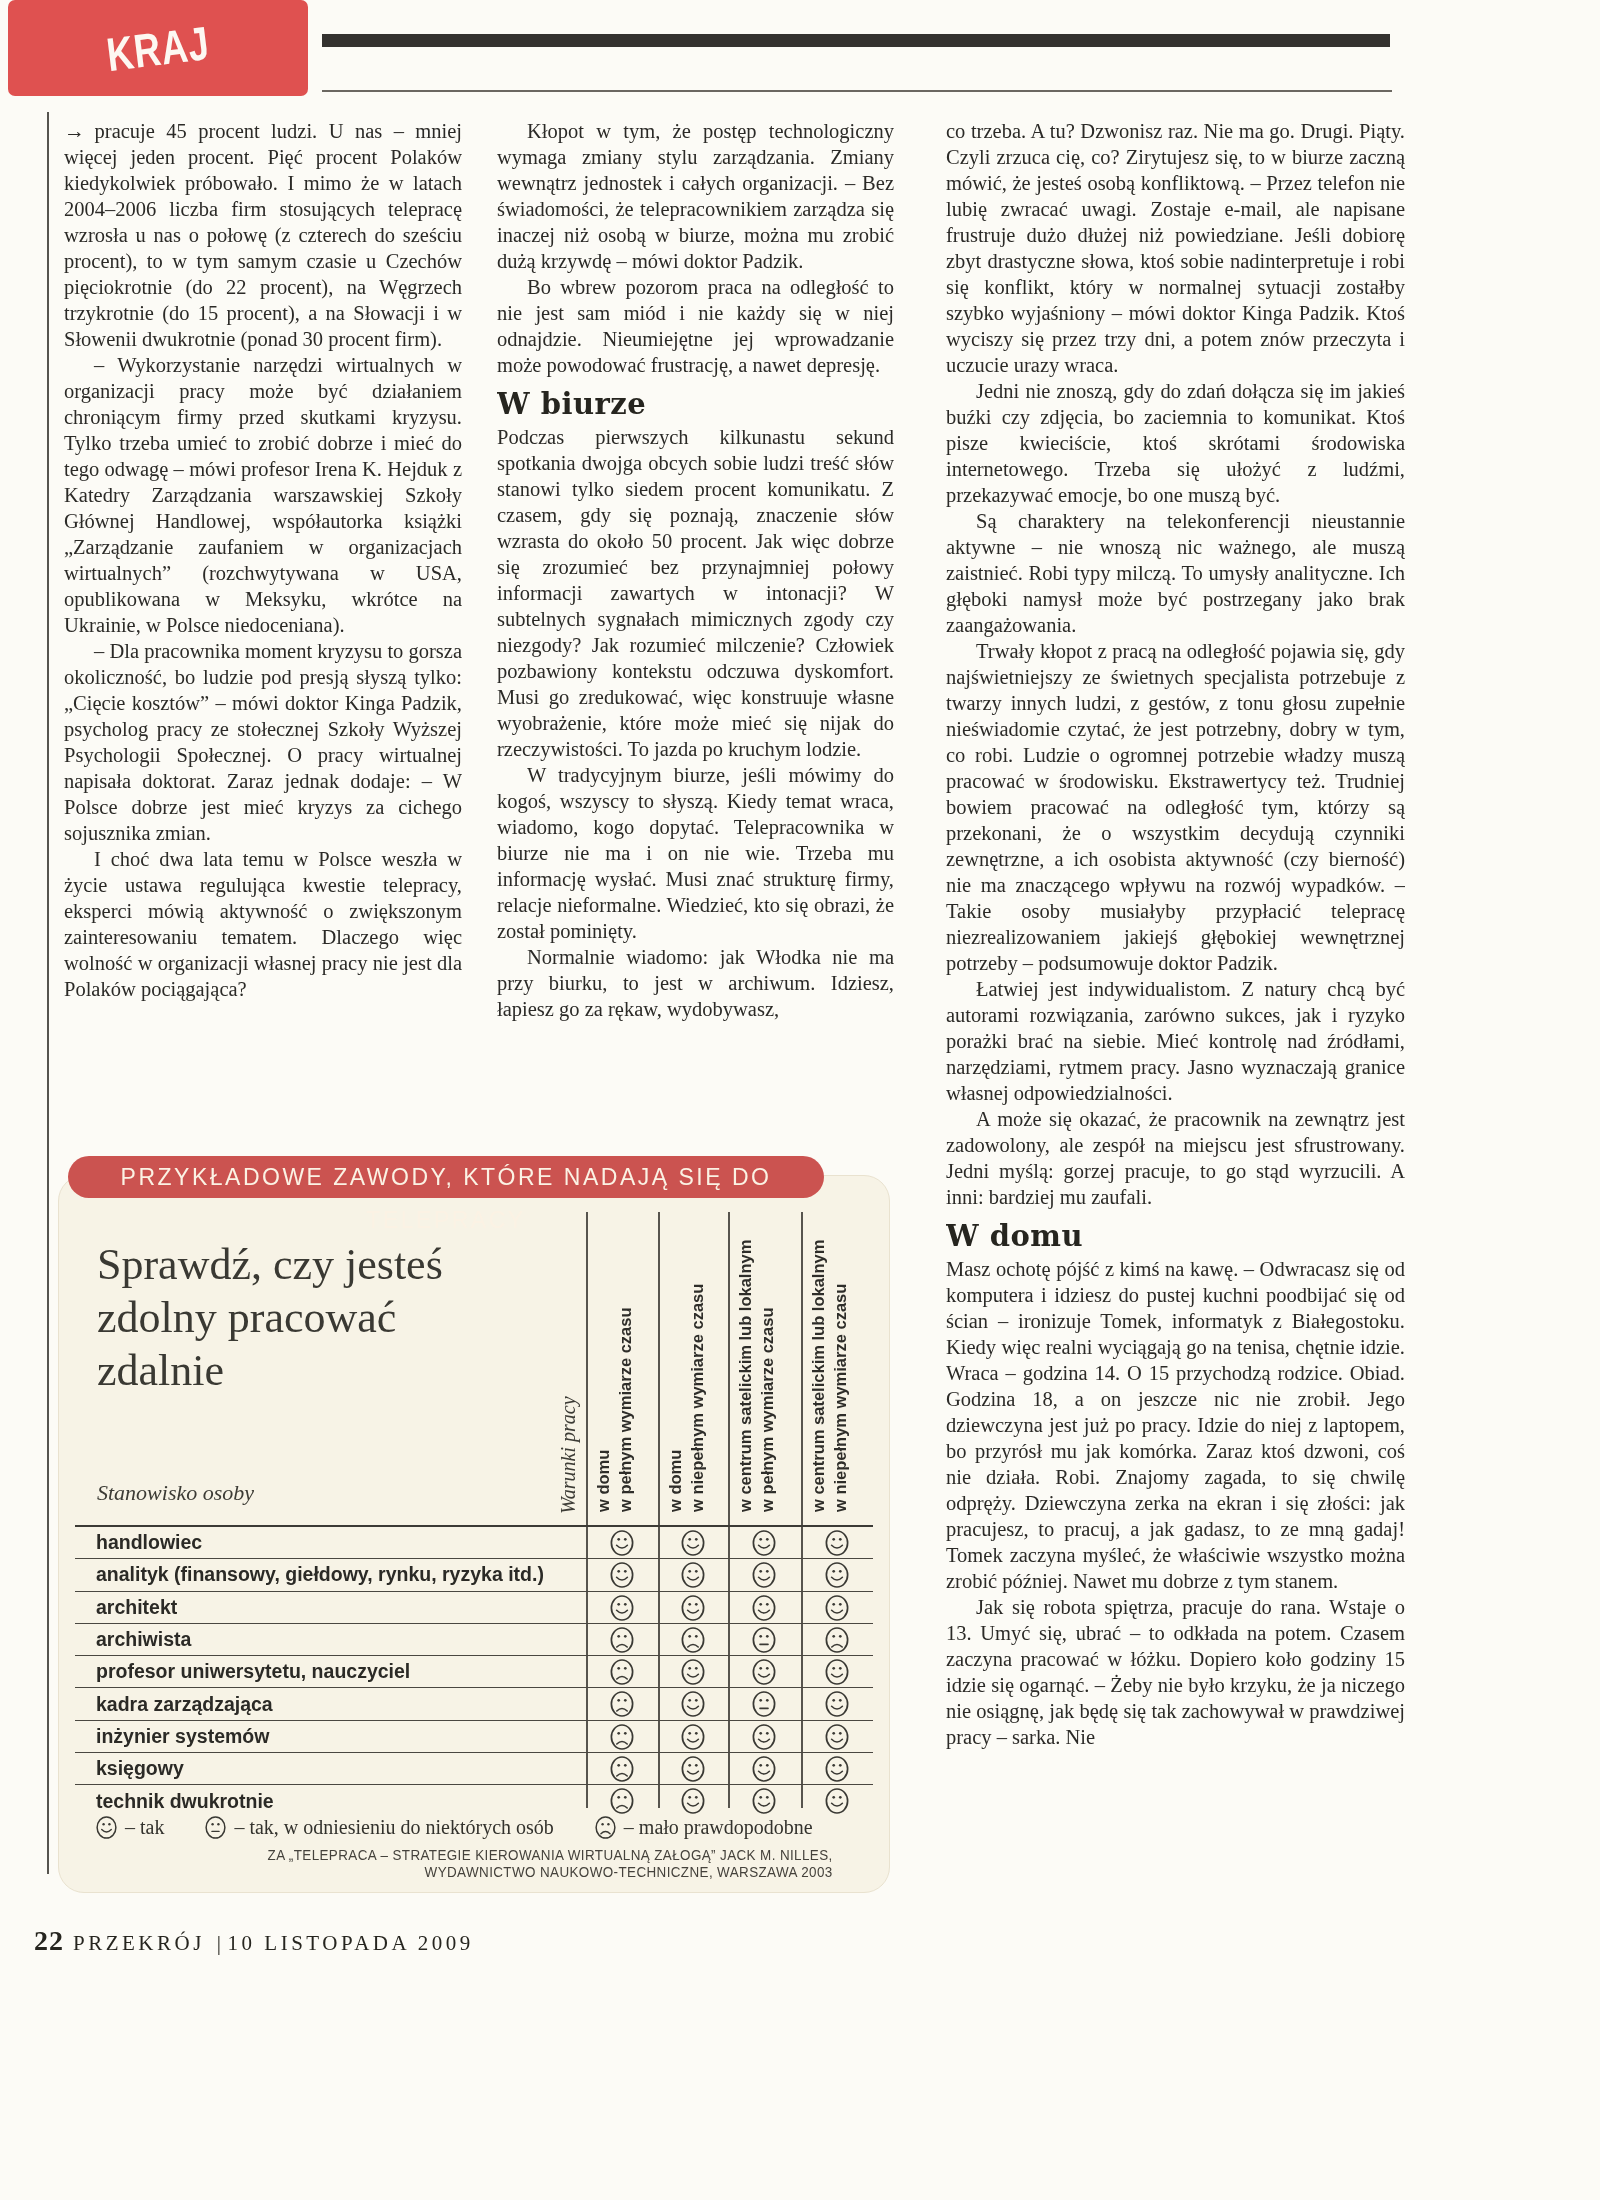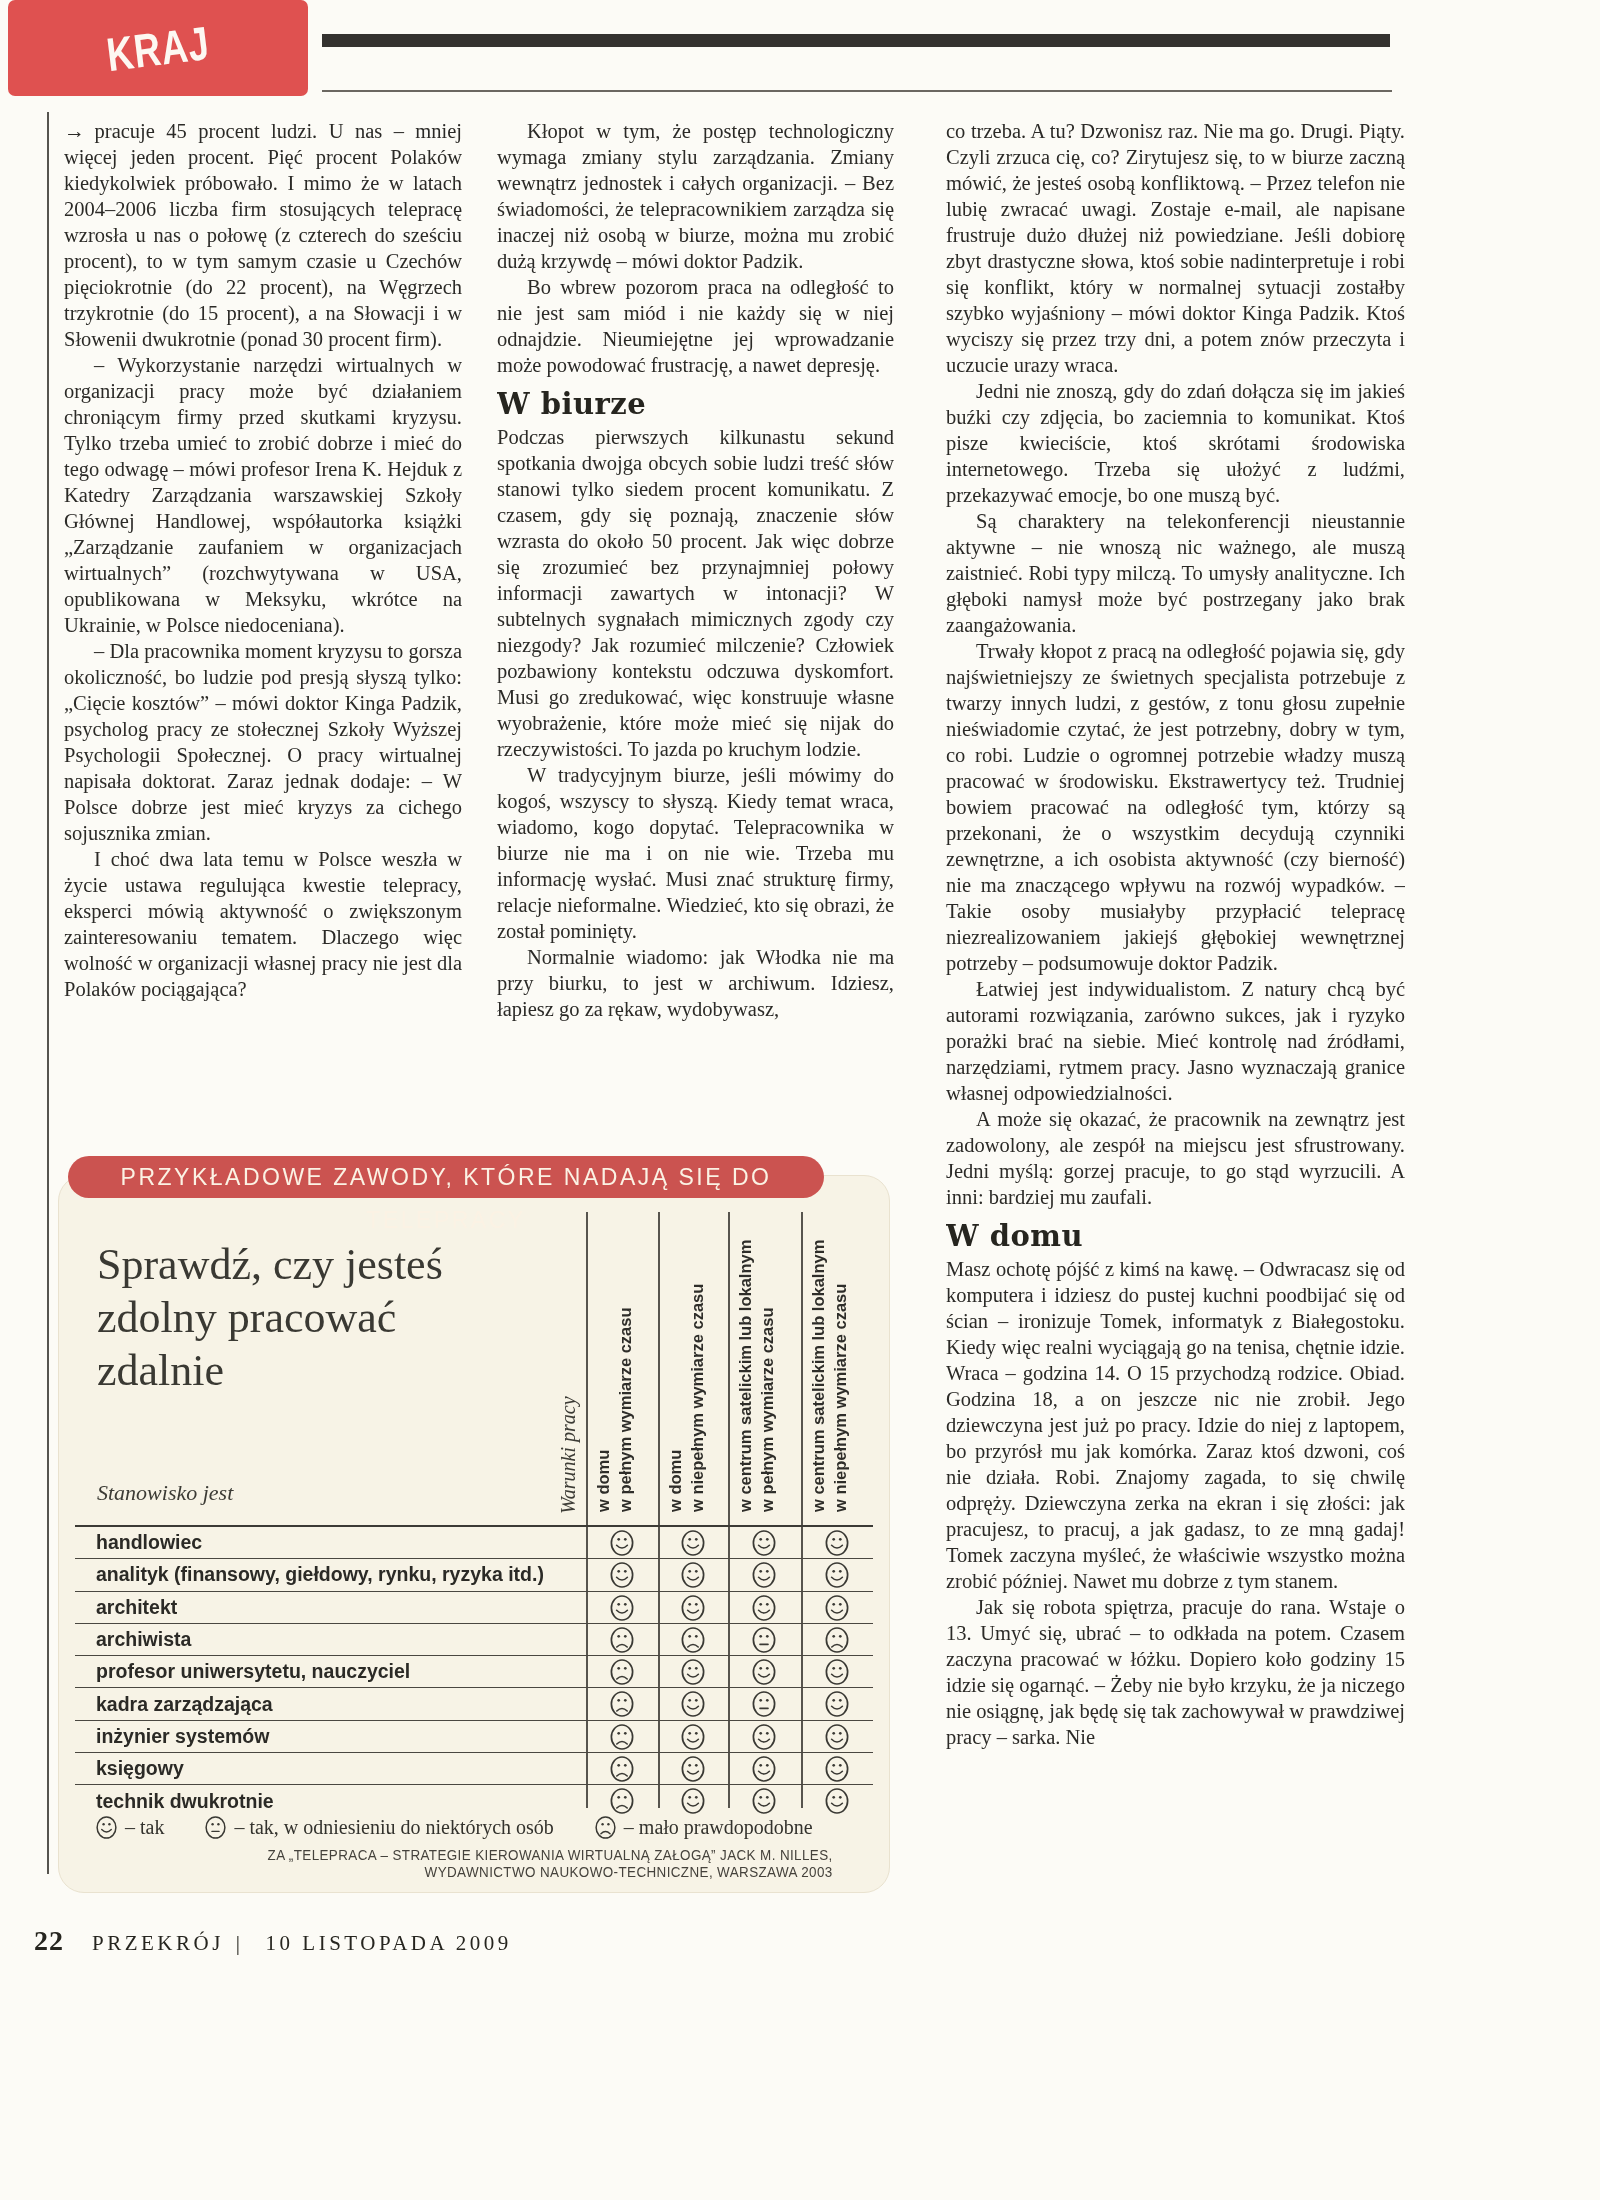--- a/index.html
+++ b/index.html
@@ -105,7 +105,7 @@
 
   <section class="infobox">
     <h2 class="infobox-title">Sprawdź, czy jesteś<br>zdolny pracować<br>zdalnie</h2>
-    <div class="row-header">Stanowisko jest</div>
+    <div class="row-header">Stanowisko osoby</div>
     <div class="colgroup-label">Warunki pracy</div>
 
     <div class="vline vl0"></div>

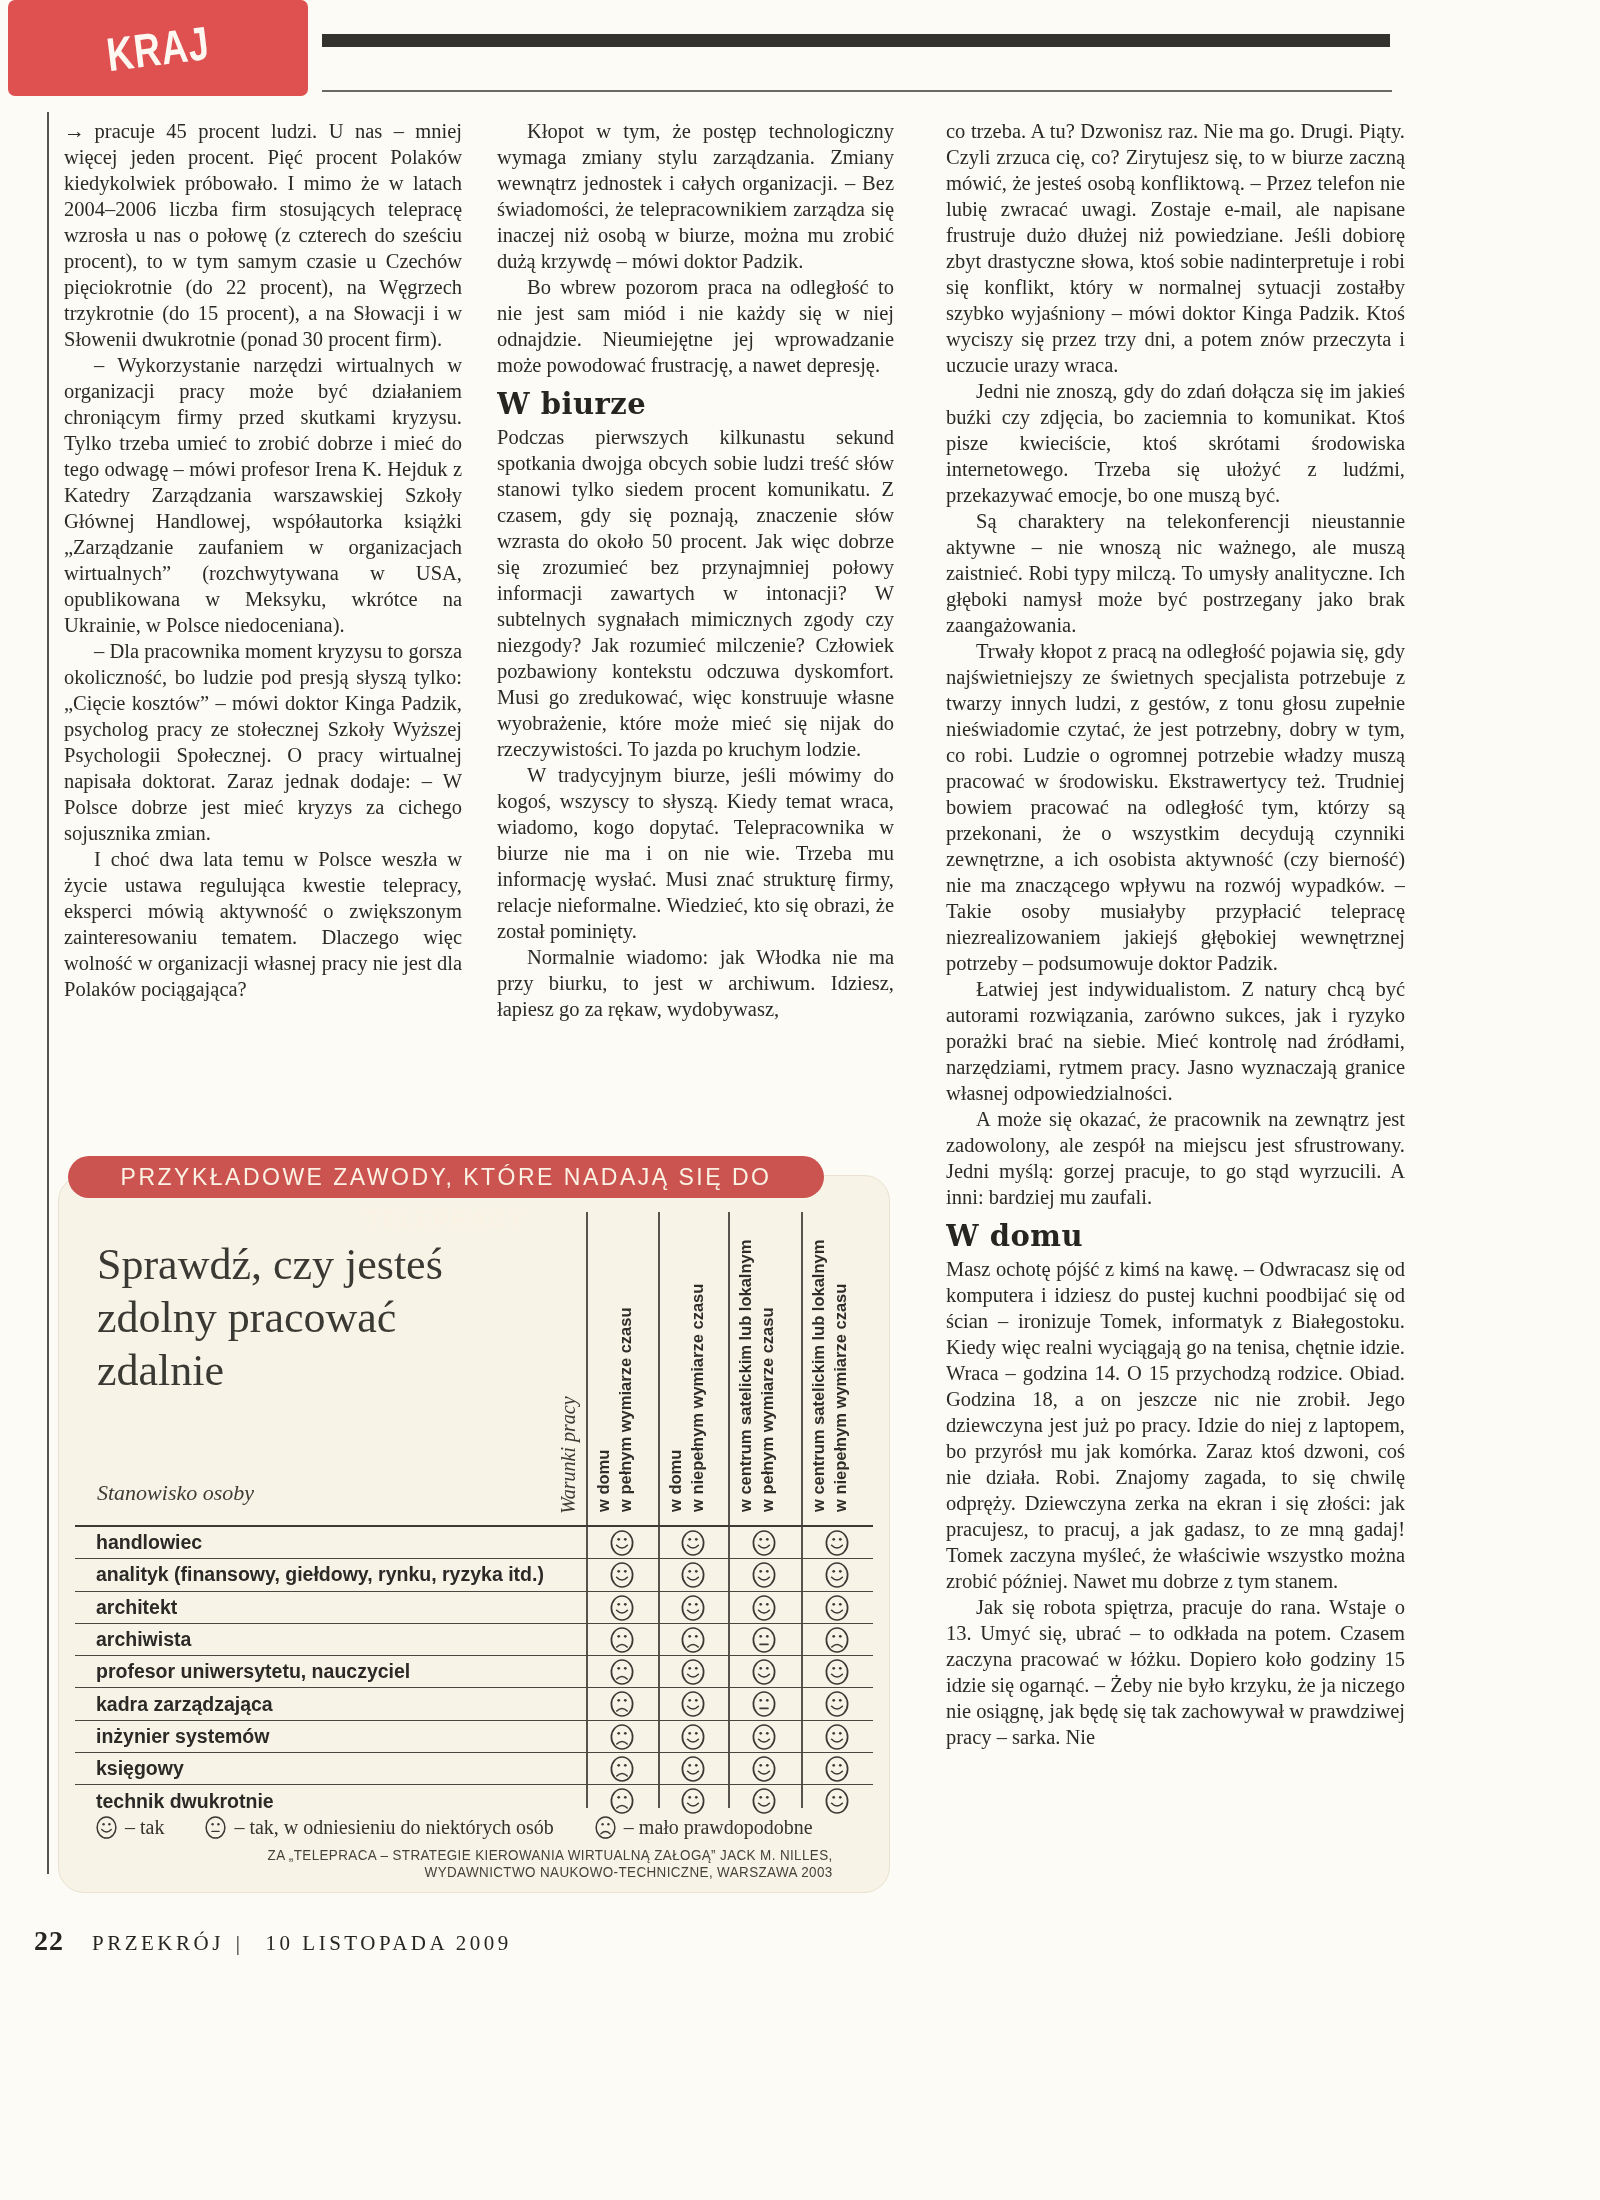--- a/index.html
+++ b/index.html
@@ -60,7 +60,7 @@
   
   .footer{position:absolute;left:34px;top:1925px;color:#26251f;}
   .pageno{font-size:28px;font-weight:bold;letter-spacing:1px;}
-  .mag,.date,.sep{font-size:21px;letter-spacing:3.5px;margin-left:24px;}
+  .mag,.date,.sep{font-size:21px;letter-spacing:3.5px;margin-left:5px;}
   .sep{margin-left:8px;margin-right:-6px;}
 </style>
 </head>

